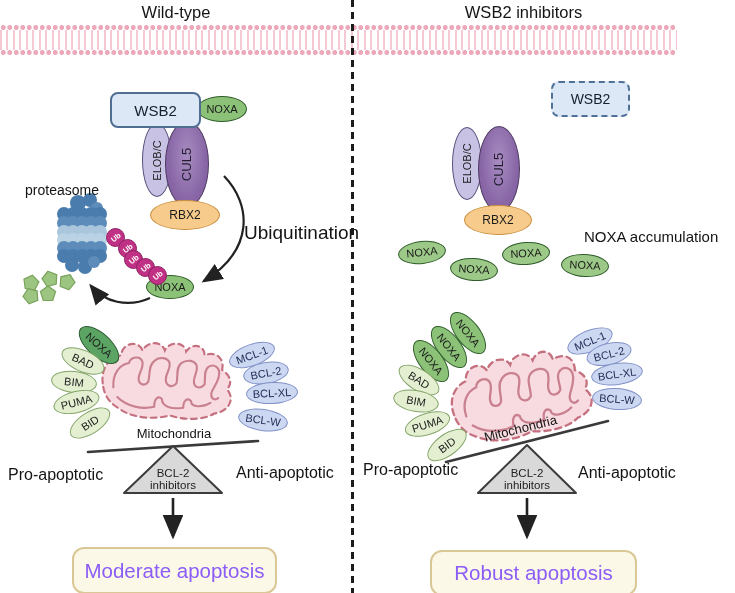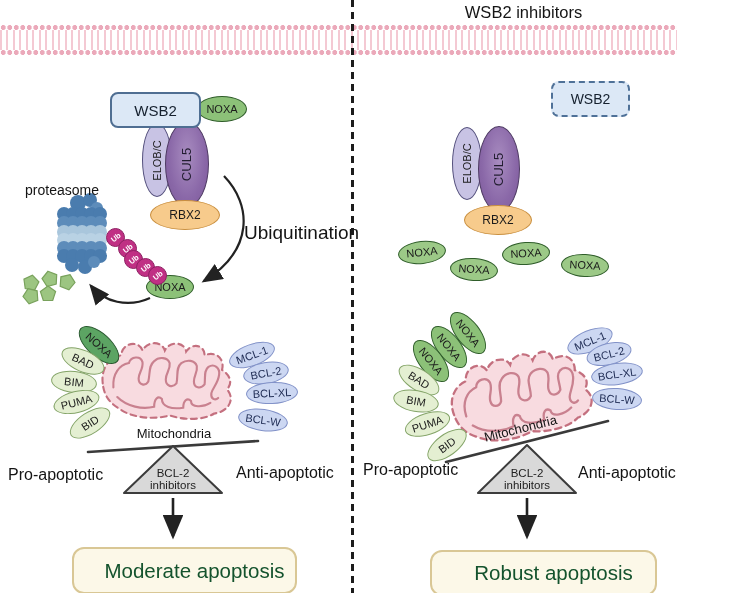--- a/index.html
+++ b/index.html
@@ -42,6 +42,7 @@
     <div class="m-dots" style="top:25px;"></div>
   </div>
 
+  <div class="txt panel-title" style="left:0;top:3px;width:352px;">Wild-type</div>
   <div class="txt panel-title" style="left:352px;top:3px;width:343px;">WSB2 inhibitors</div>
 
   <svg width="735" height="593" viewBox="0 0 735 593">

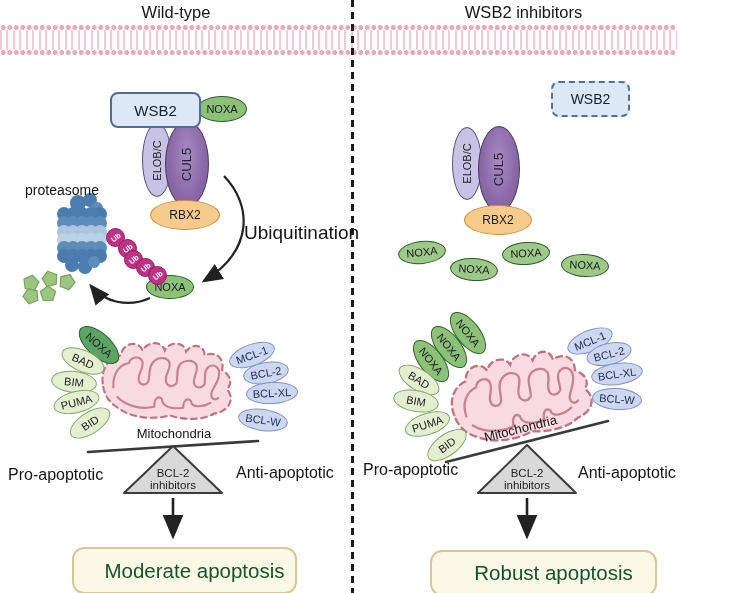--- a/index.html
+++ b/index.html
@@ -201,6 +201,7 @@
     </div>
   <div class="ell org" style="left:464px;top:205px;width:68px;height:30px;z-index:3;font-size:12px;">RBX2</div>
 
+  <div class="txt" style="left:584px;top:228px;font-size:15px;">NOXA accumulation</div>
 
   <div class="ell g-acc" style="left:398px;top:241px;width:48px;height:23px;transform:rotate(-6deg);">NOXA</div>
   <div class="ell g-acc" style="left:450px;top:258px;width:48px;height:23px;transform:rotate(4deg);">NOXA</div>

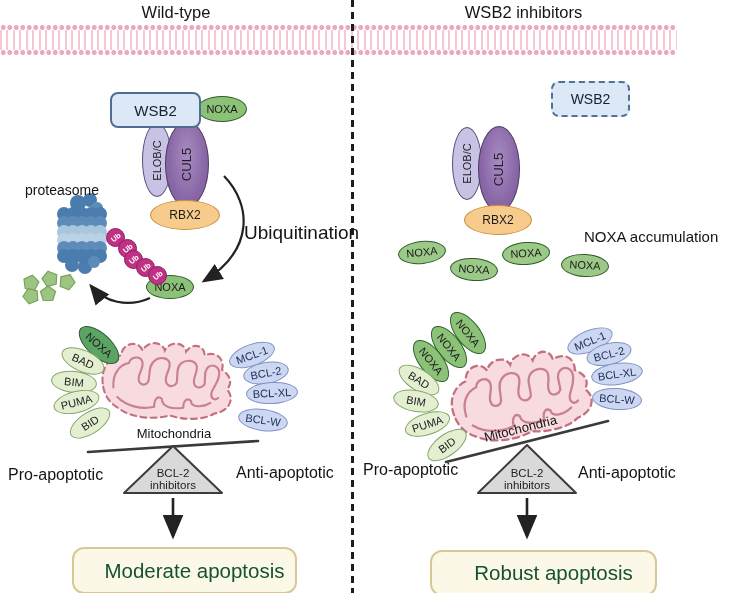--- a/index.html
+++ b/index.html
@@ -27,7 +27,7 @@
   .wsb2-dashed{border-style:dashed;border-color:#4f7198;}
   .ub{position:absolute;width:19px;height:19px;border-radius:50%;background:#c03084;border:1.5px solid #8e2163;box-sizing:border-box;display:flex;align-items:center;justify-content:center;color:#fff;font-size:7.5px;font-weight:700;z-index:5;}
   .ub span{transform:rotate(-38deg);display:block;}
-  .outcome{position:absolute;display:flex;align-items:center;justify-content:center;background:#fcf8e8;border:2px solid #d9c795;border-radius:12px;font-size:20.5px;font-weight:500;color:#14532d;padding-left:20px;}
+  .outcome{position:absolute;display:flex;align-items:center;justify-content:center;background:#fcf8e8;border:2px solid #d9c795;border-radius:12px;font-size:20.5px;font-weight:500;color:#8b5cf6;}
   svg{position:absolute;left:0;top:0;}
   svg text{font-family:"Liberation Sans",sans-serif;}
 </style>

